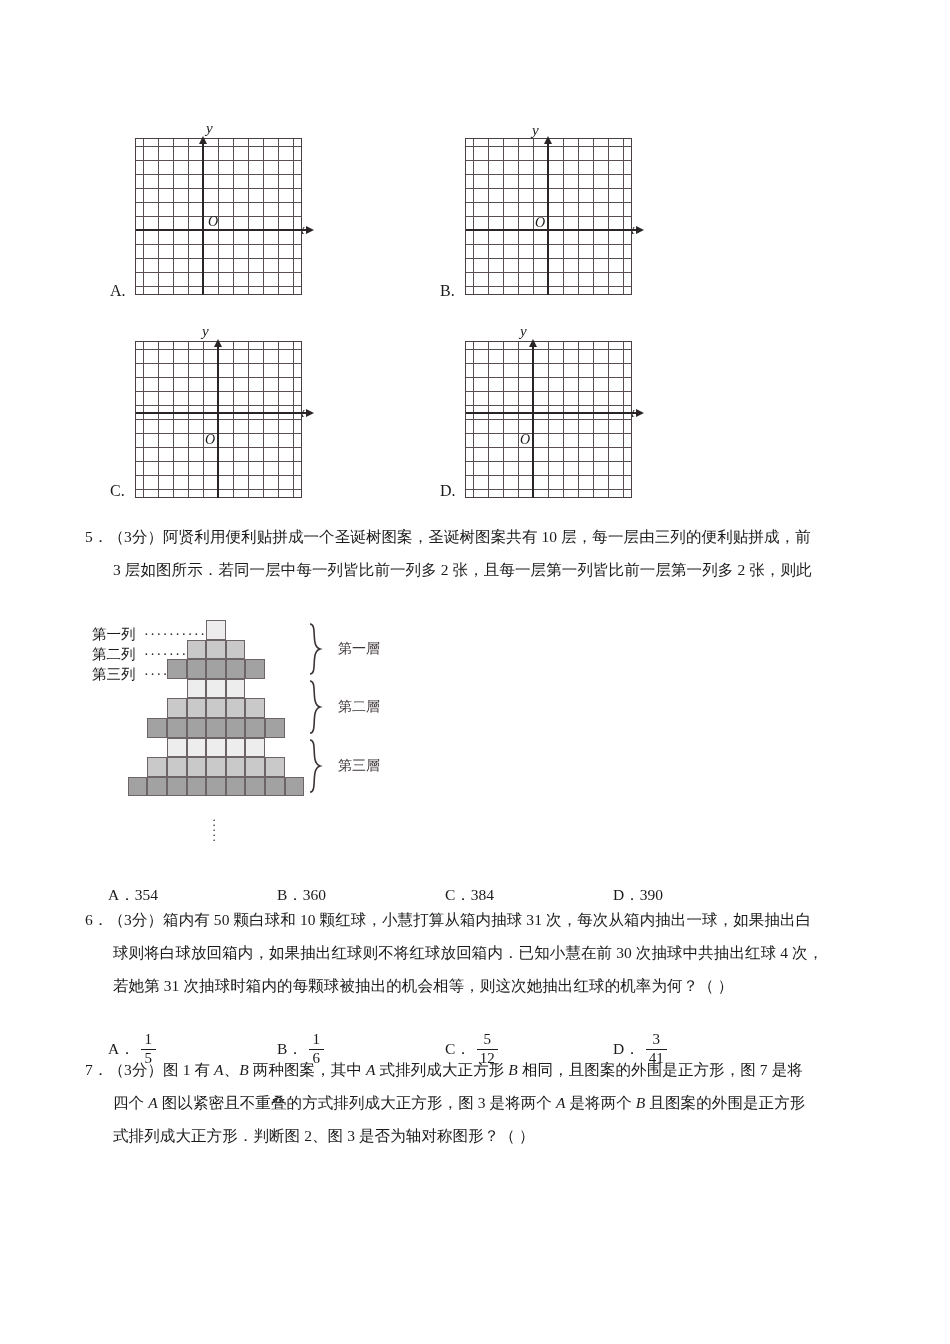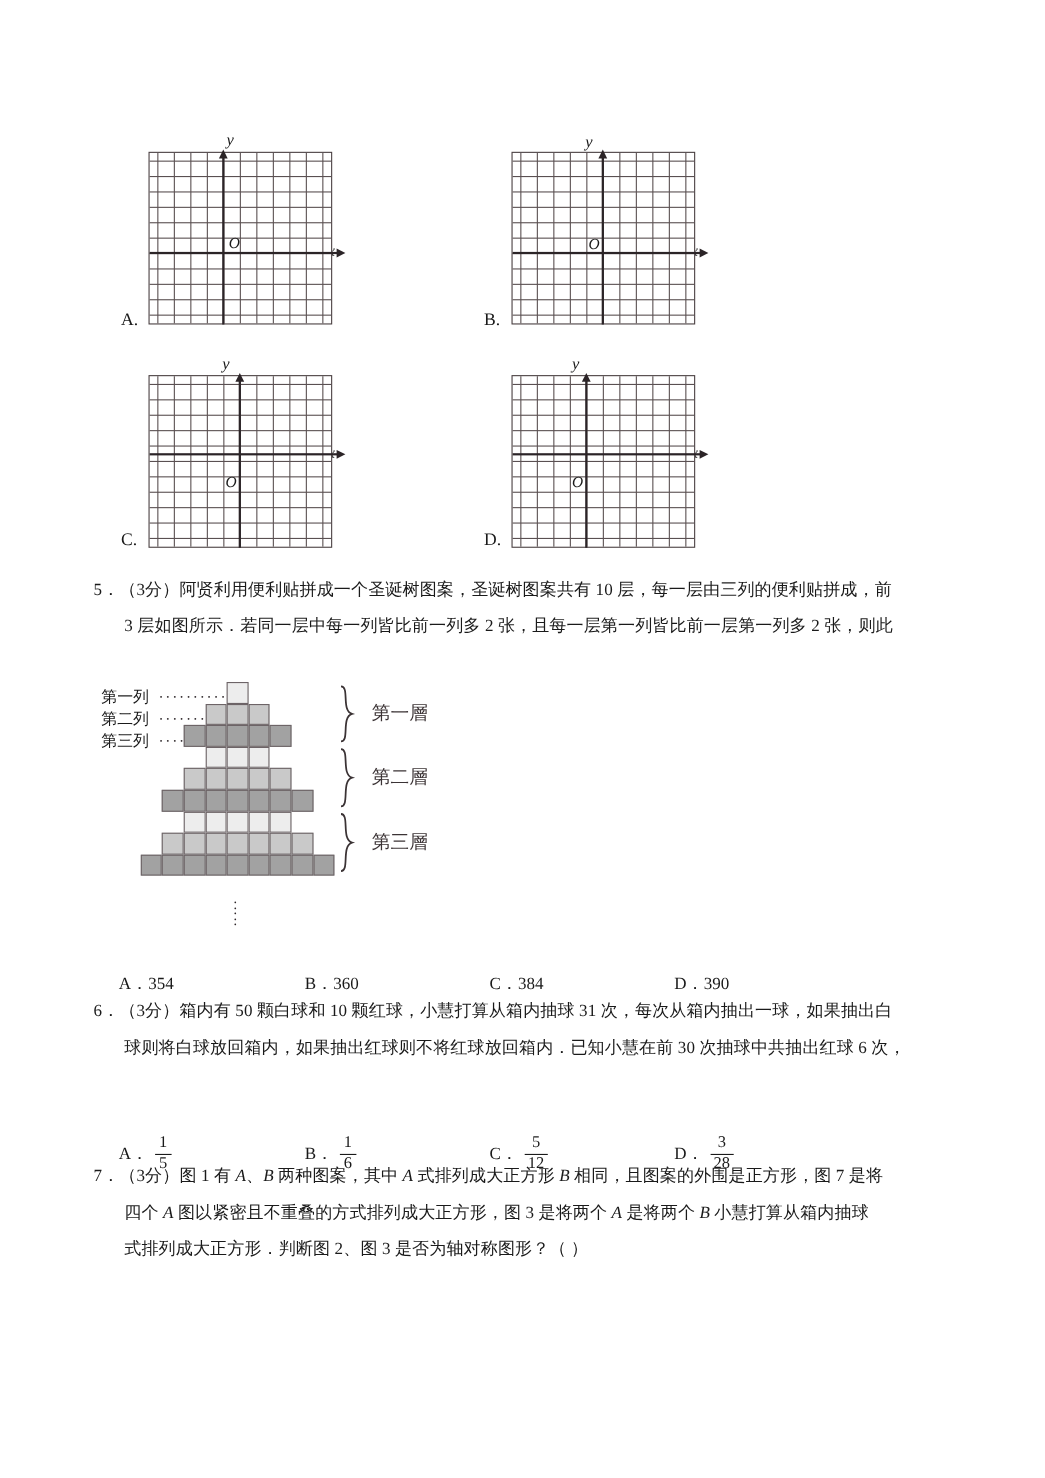--- a/index.html
+++ b/index.html
@@ -124,7 +124,7 @@
   }
   .layer-label {
     position: absolute;
-    font-size: 17px;
+    font-size: 14px;
     white-space: nowrap;
     line-height: 15.5px;
     color: #3b3335;

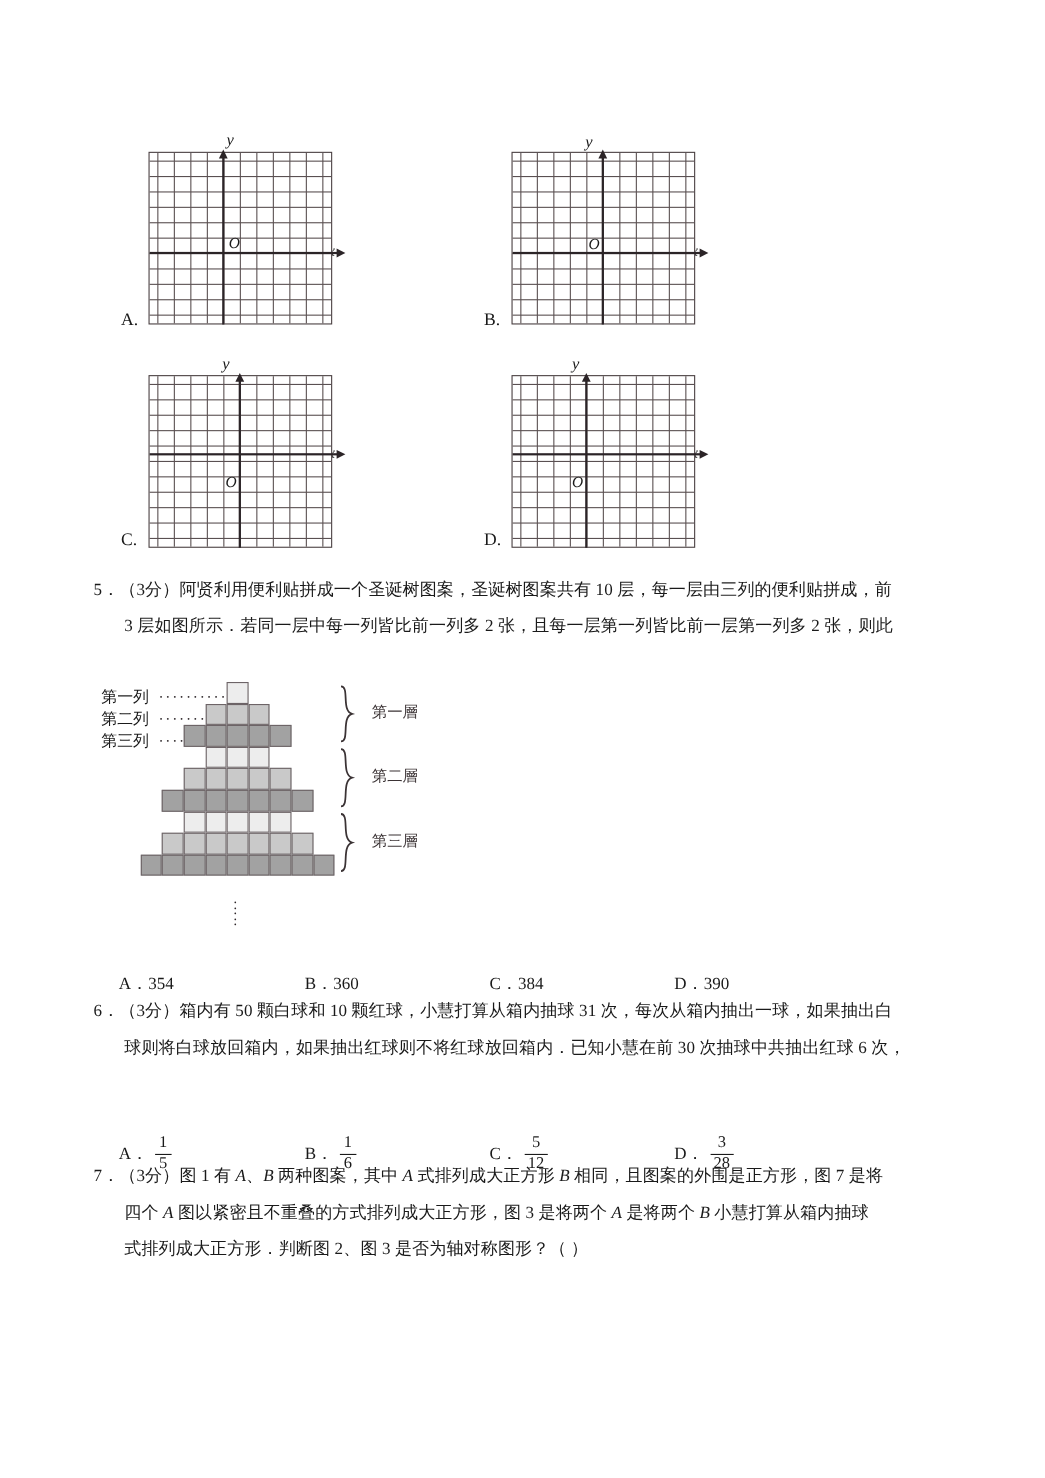--- a/index.html
+++ b/index.html
@@ -419,7 +419,7 @@
 
   <div class="q-block" style="top:903px;">
     <div class="q-line">6．（3分）箱内有 50 颗白球和 10 颗红球，小慧打算从箱内抽球 31 次，每次从箱内抽出一球，如果抽出白</div>
-    <div class="q-line indent">球则将白球放回箱内，如果抽出红球则不将红球放回箱内．已知小慧在前 30 次抽球中共抽出红球 6 次，</div>
+    <div class="q-line indent">球则将白球放回箱内，如果抽出红球则不将红球放回箱内．已知小慧在前 30 次抽球中共抽出红球 4 次，</div>
   </div>
 
   <div class="opt-row" style="top:1000px; height:44px;">

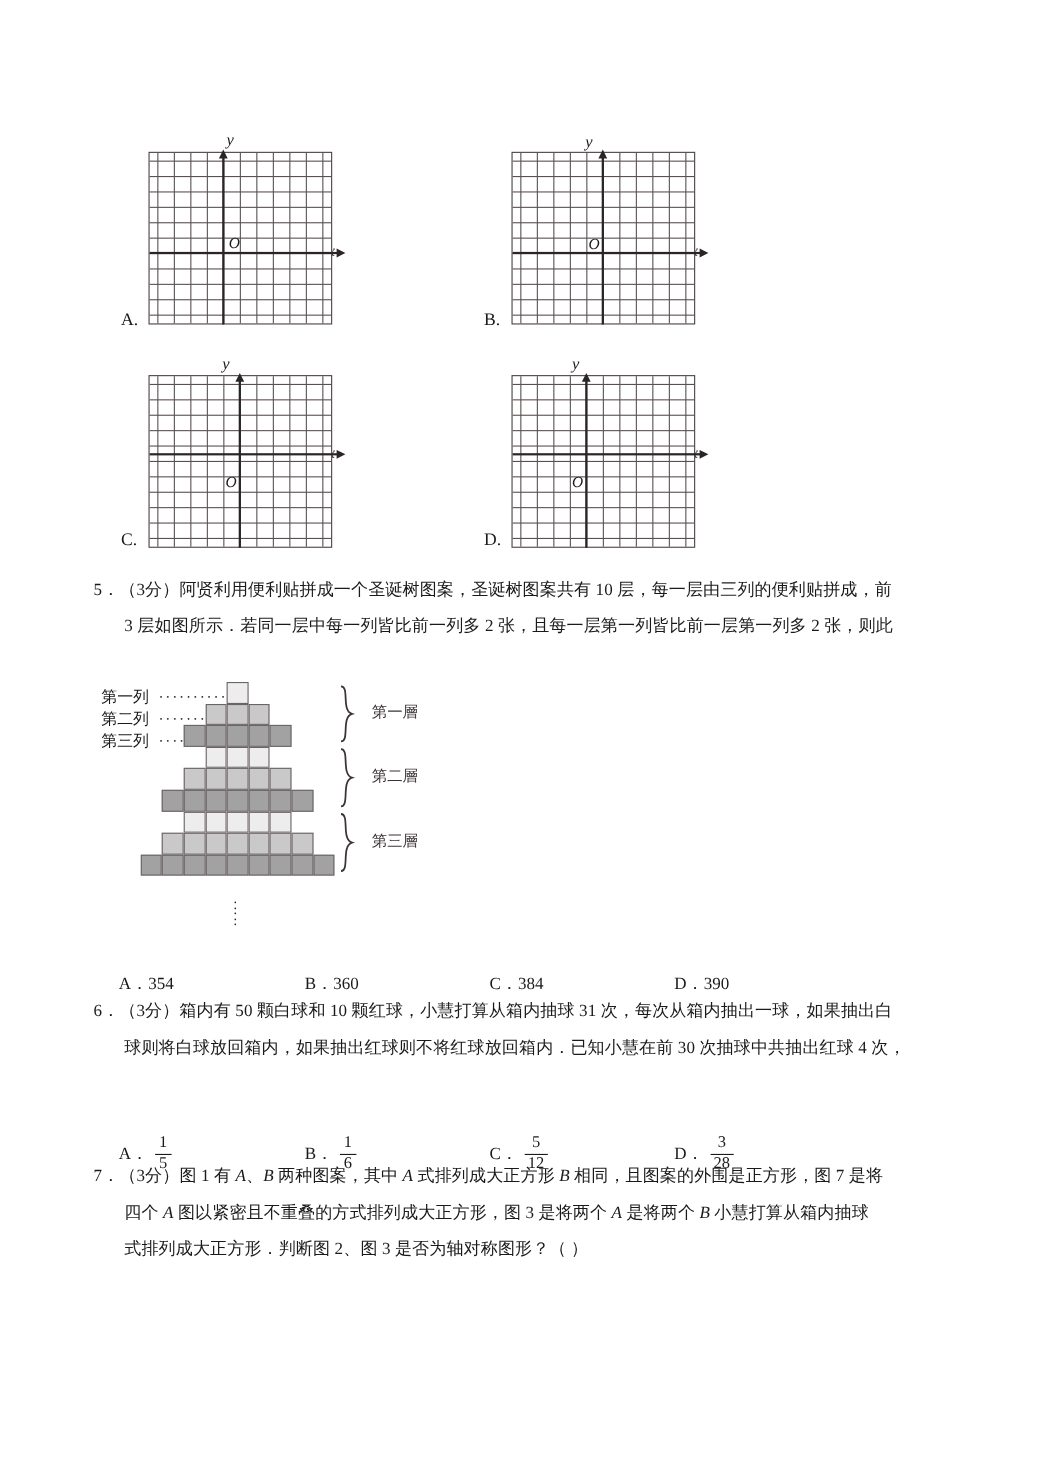--- a/index.html
+++ b/index.html
@@ -420,6 +420,7 @@
   <div class="q-block" style="top:903px;">
     <div class="q-line">6．（3分）箱内有 50 颗白球和 10 颗红球，小慧打算从箱内抽球 31 次，每次从箱内抽出一球，如果抽出白</div>
     <div class="q-line indent">球则将白球放回箱内，如果抽出红球则不将红球放回箱内．已知小慧在前 30 次抽球中共抽出红球 4 次，</div>
+    <div class="q-line indent">若她第 31 次抽球时箱内的每颗球被抽出的机会相等，则这次她抽出红球的机率为何？（      ）</div>
   </div>
 
   <div class="opt-row" style="top:1000px; height:44px;">

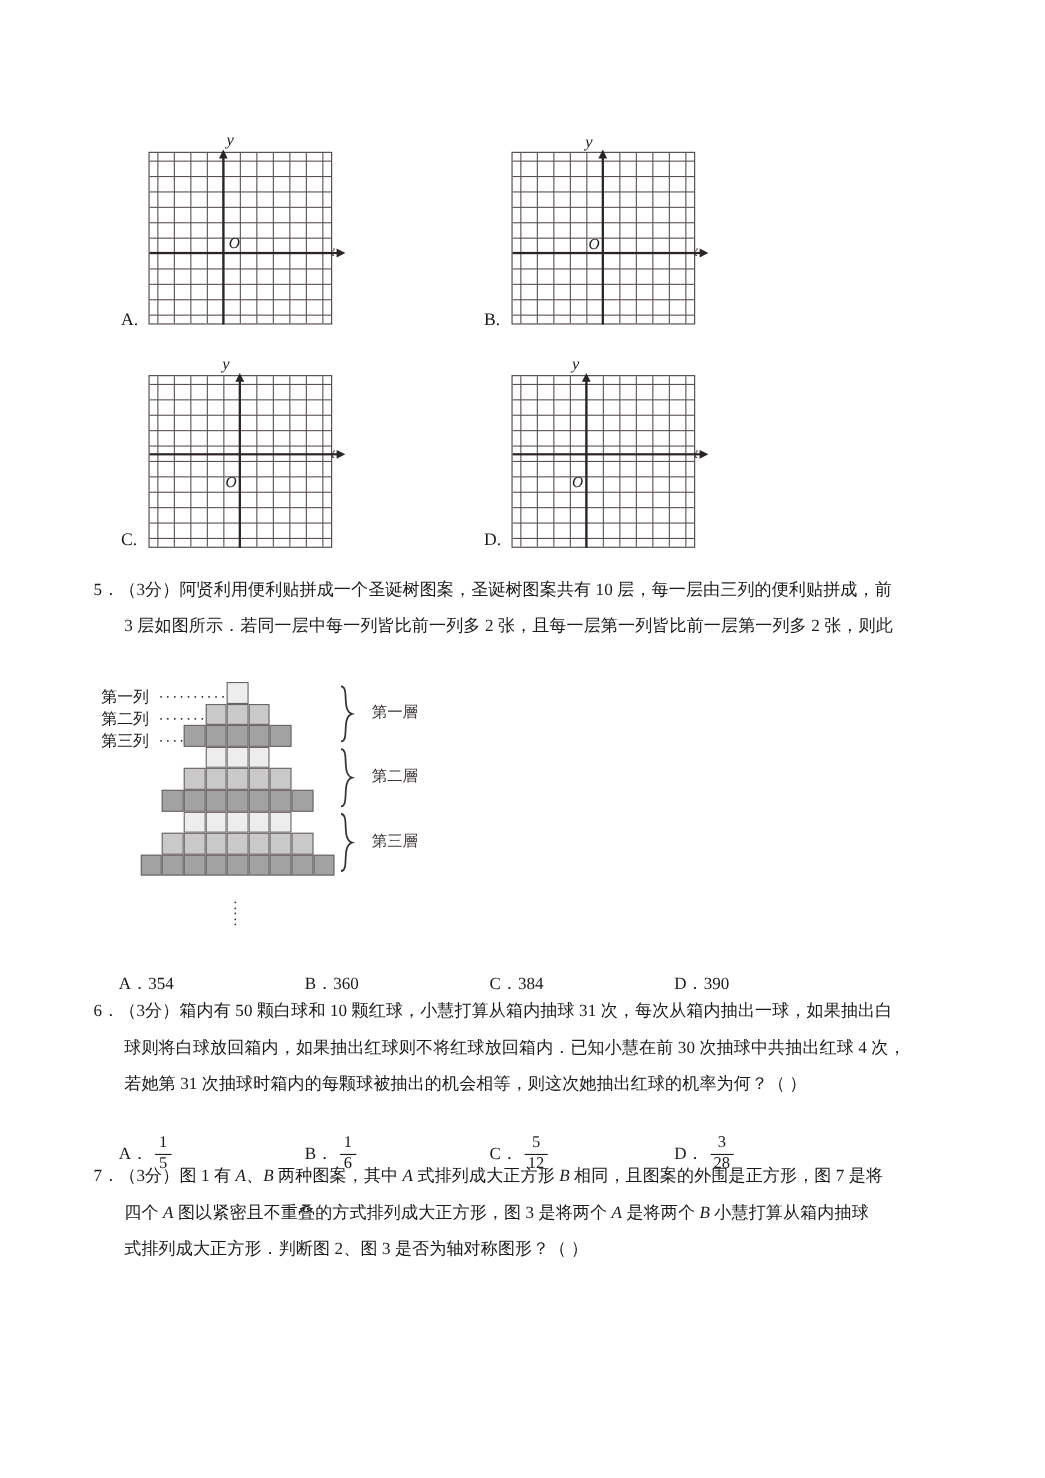--- a/index.html
+++ b/index.html
@@ -453,7 +453,7 @@
       <span class="frac">
         <span class="num">3</span>
         <span class="bar"></span>
-        <span class="den">28</span>
+        <span class="den">41</span>
       </span>
     </div>
   </div>

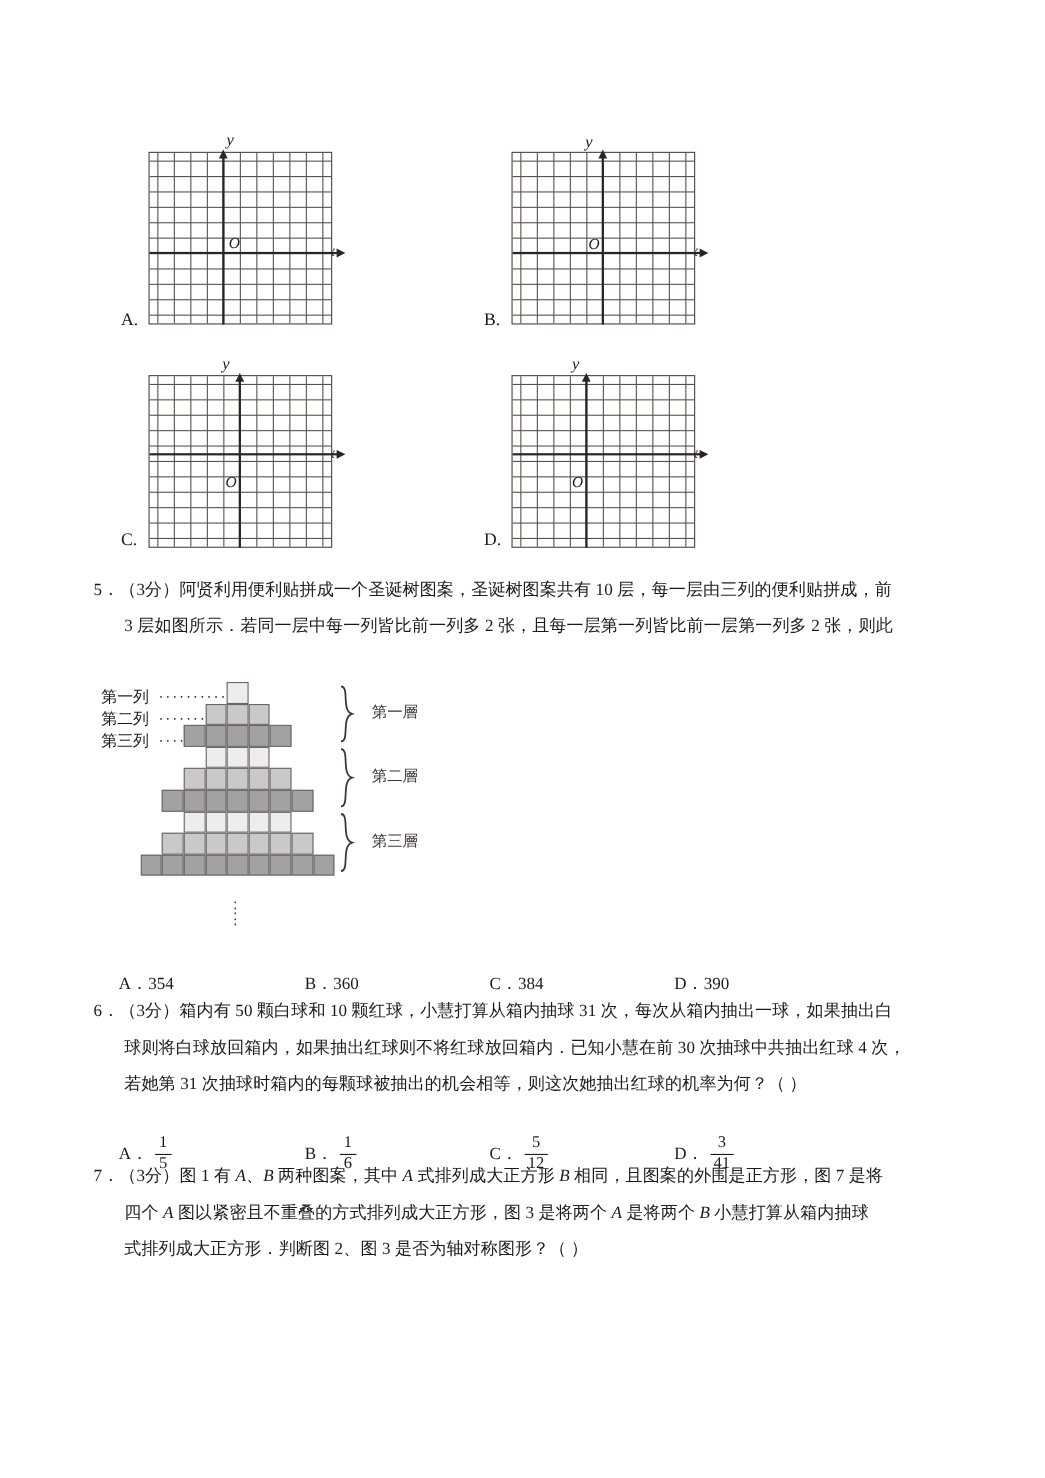--- a/index.html
+++ b/index.html
@@ -463,7 +463,7 @@
       <span>7．（3分）图 1 有 </span><span class="it">A</span><span>、</span><span class="it">B</span><span> 两种图案，其中 </span><span class="it">A</span><span> 式排列成大正方形 </span><span class="it">B</span><span> 相同，且图案的外围是正方形，图 7 是将</span>
     </div>
     <div class="q-line indent">
-      <span>四个 </span><span class="it">A</span><span> 图以紧密且不重叠的方式排列成大正方形，图 3 是将两个 </span><span class="it">A</span><span> 是将两个 </span><span class="it">B</span><span> 小慧打算从箱内抽球</span>
+      <span>四个 </span><span class="it">A</span><span> 图以紧密且不重叠的方式排列成大正方形，图 3 是将两个 </span><span class="it">A</span><span> 是将两个 </span><span class="it">B</span><span> 且图案的外围是正方形</span>
     </div>
     <div class="q-line indent">式排列成大正方形．判断图 2、图 3 是否为轴对称图形？（      ）</div>
   </div>

